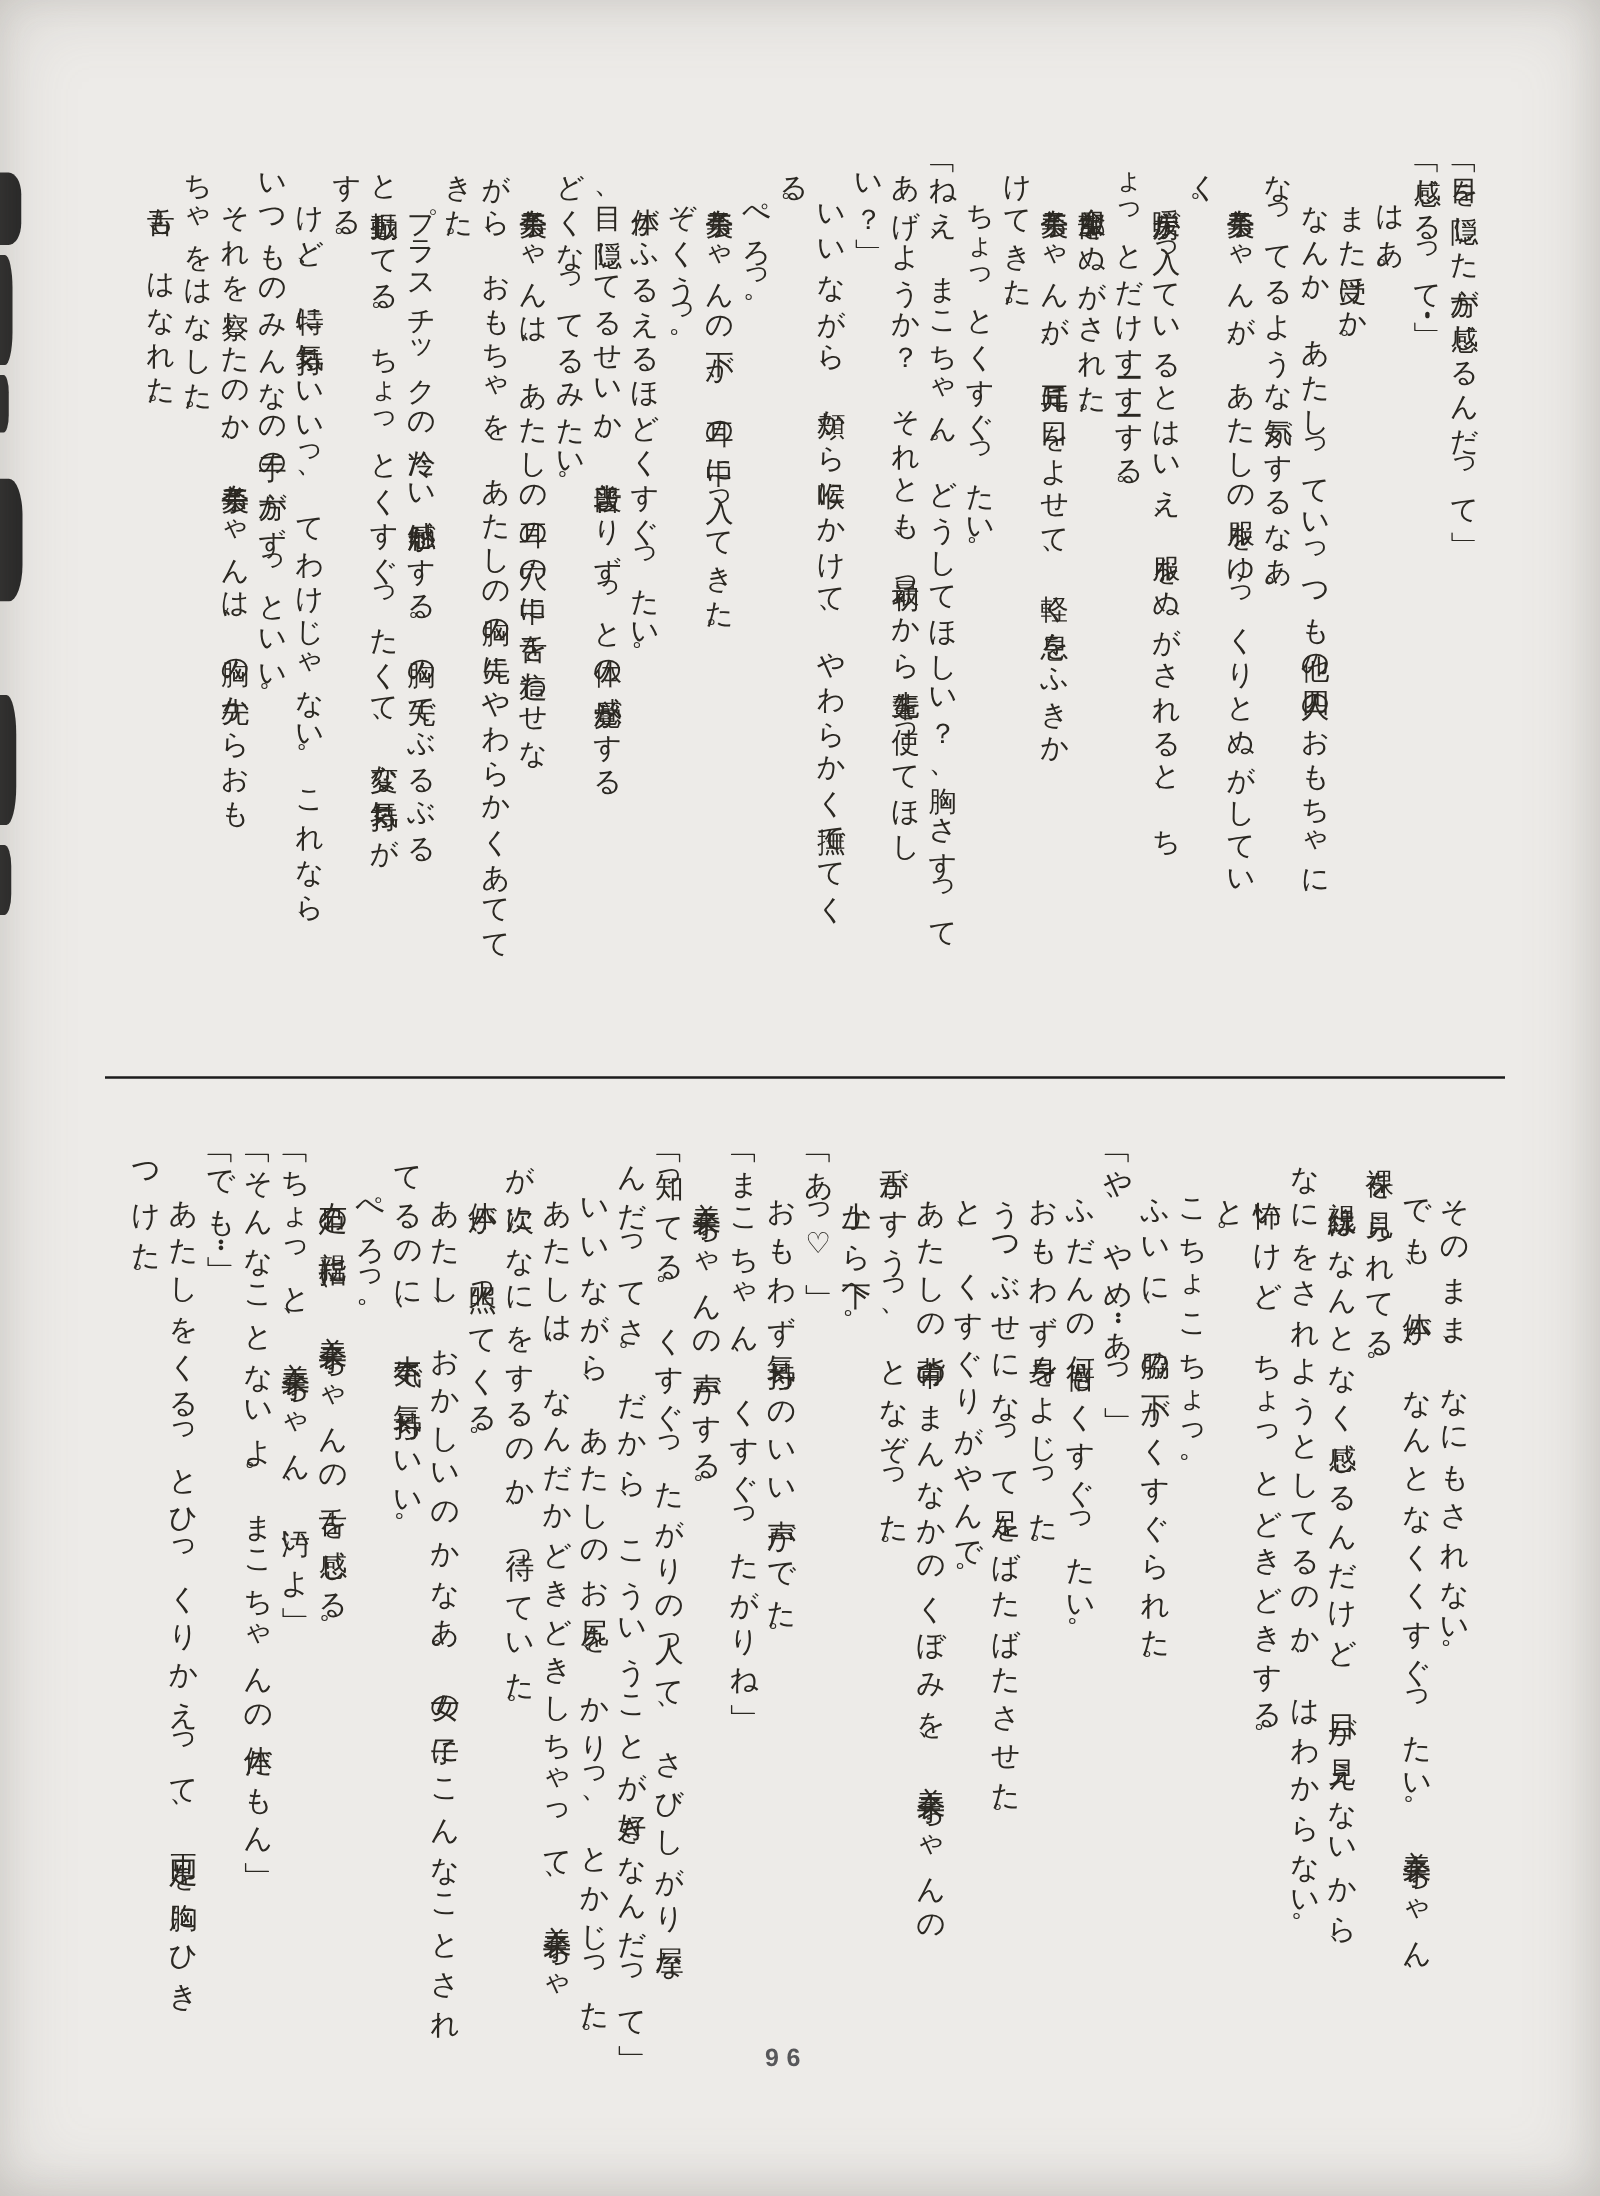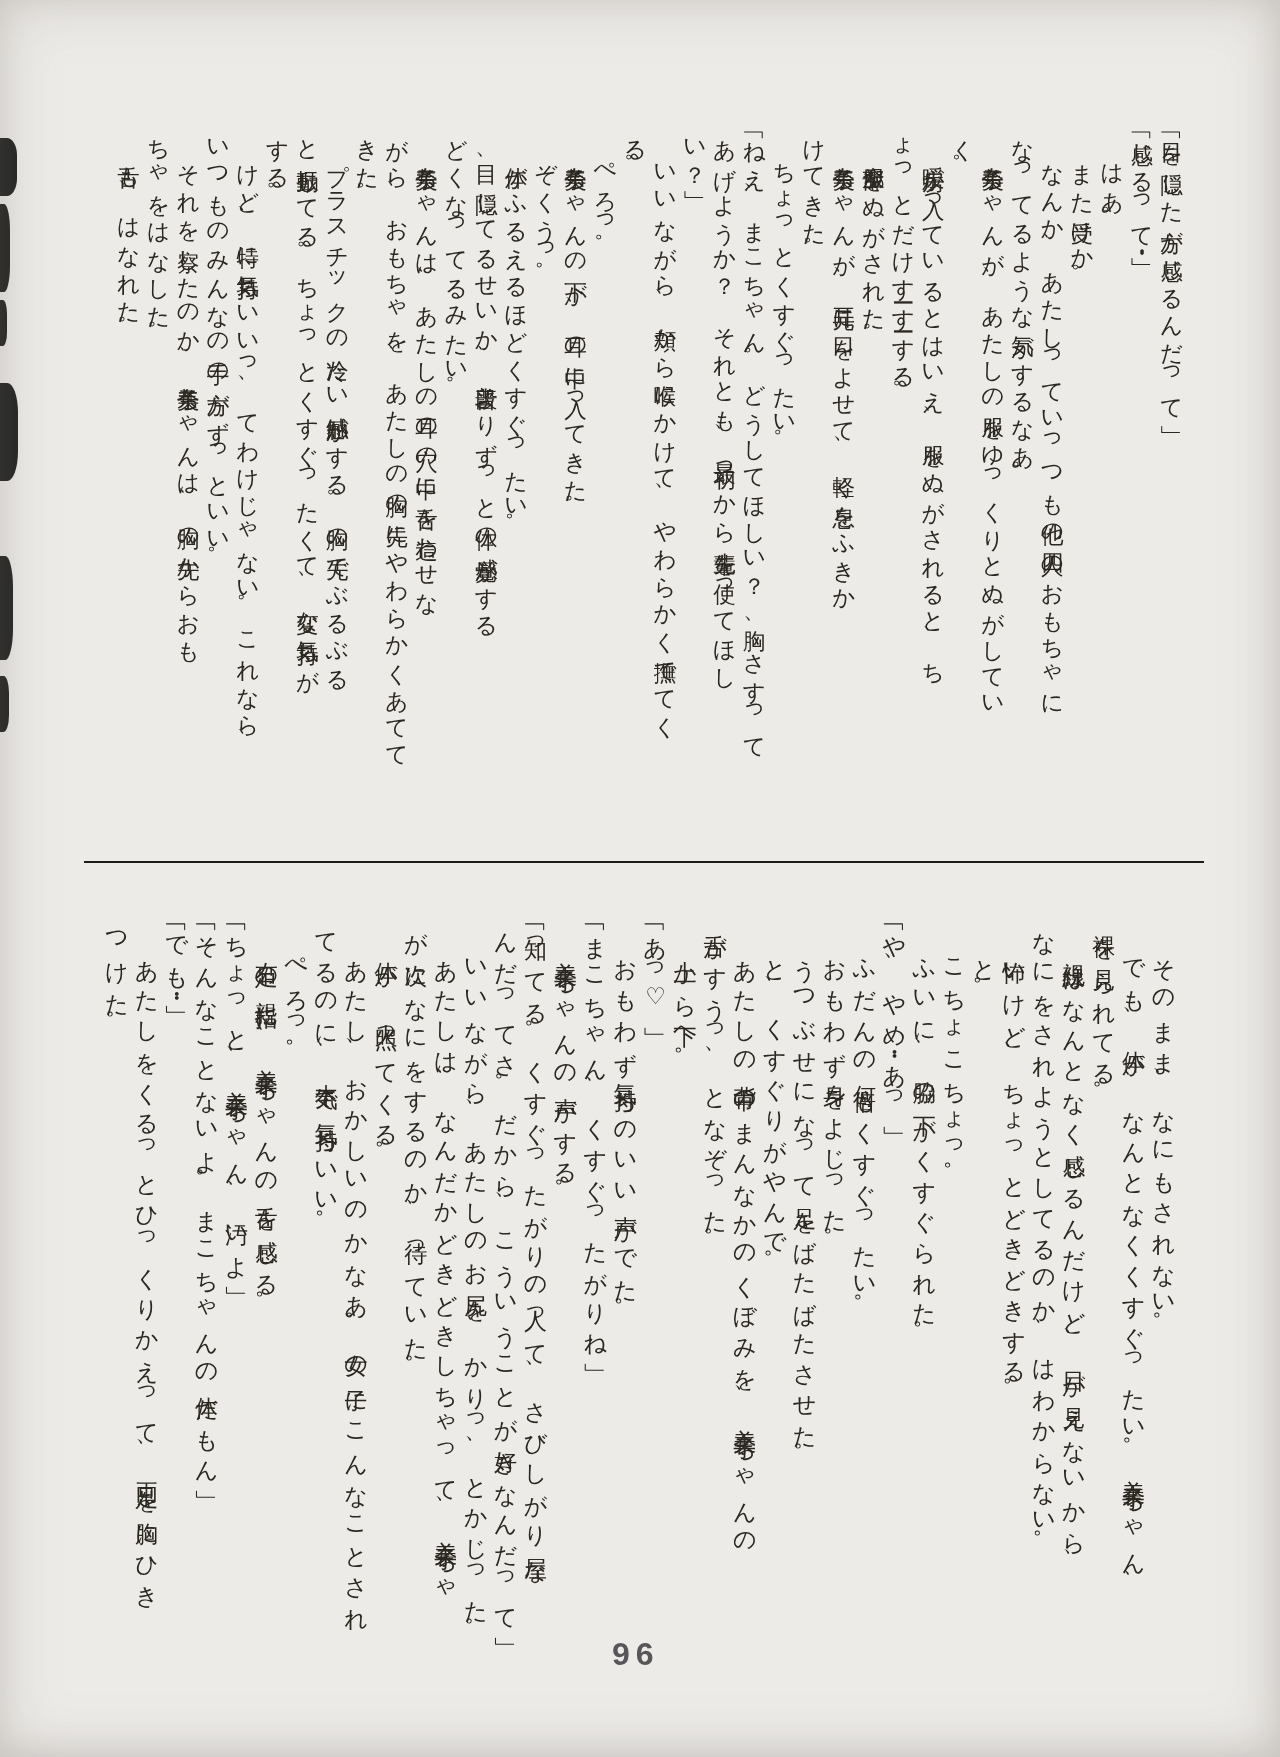--- a/index.html
+++ b/index.html
@@ -35,7 +35,7 @@
   .page-num{
     position:absolute;left:612px;top:1636px;
     font-family:"Liberation Sans","DejaVu Sans",sans-serif;
-    font-size:32px;font-weight:600;letter-spacing:6px;color:#57575a;
+    font-size:20px;font-weight:600;letter-spacing:6px;color:#57575a;
   }
   .smudge{
     position:absolute;left:0;background:#141414;opacity:.92;

